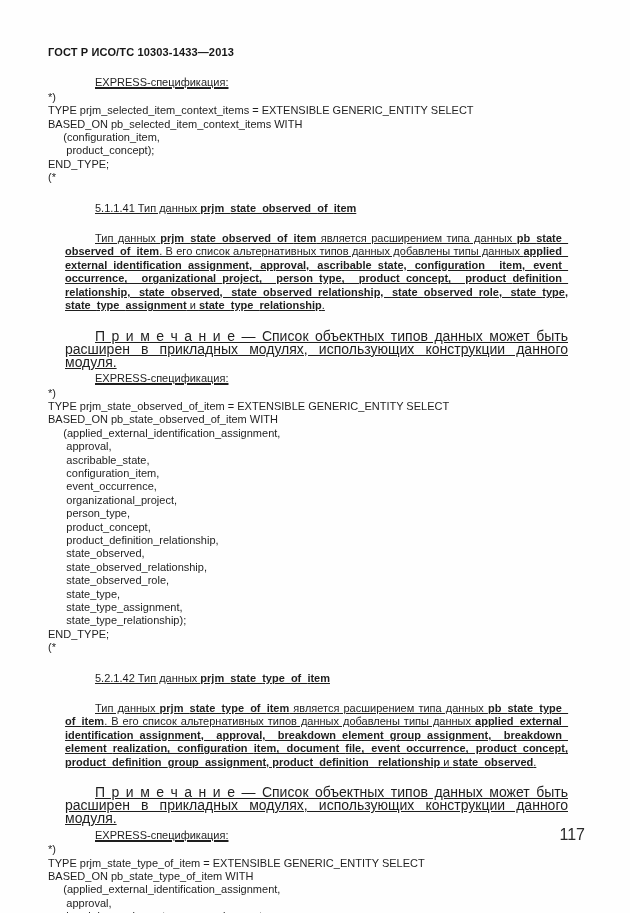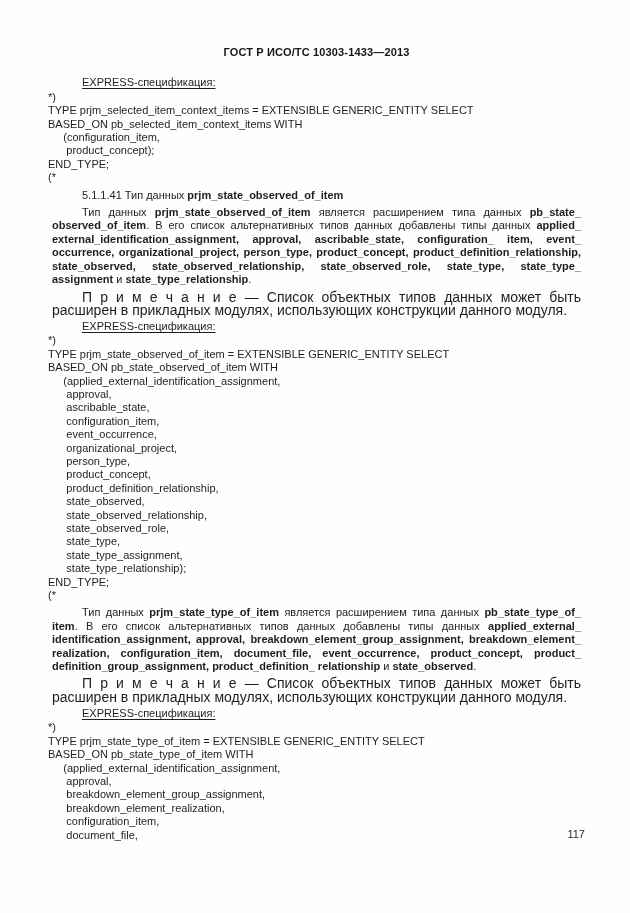--- a/index.html
+++ b/index.html
@@ -25,7 +25,7 @@
     width: 537px;
   }
   .header {
-    text-align: center;
+    text-align: left;
     font-weight: bold;
     letter-spacing: 0.15px;
     margin: 0 0 17px 0;

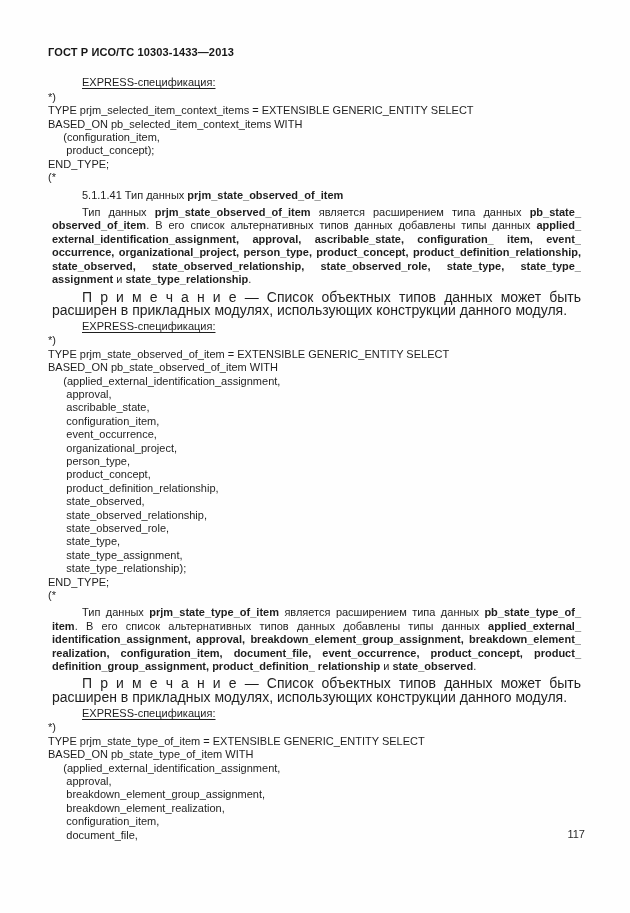--- a/index.html
+++ b/index.html
@@ -31,7 +31,7 @@
     margin: 0 0 17px 0;
     color: #161616;
   }
-  p { margin: 4px; }
+  p { margin: 17px; text-decoration: underline; }
   .express {
     text-indent: 30px;
     margin-top: 3px;

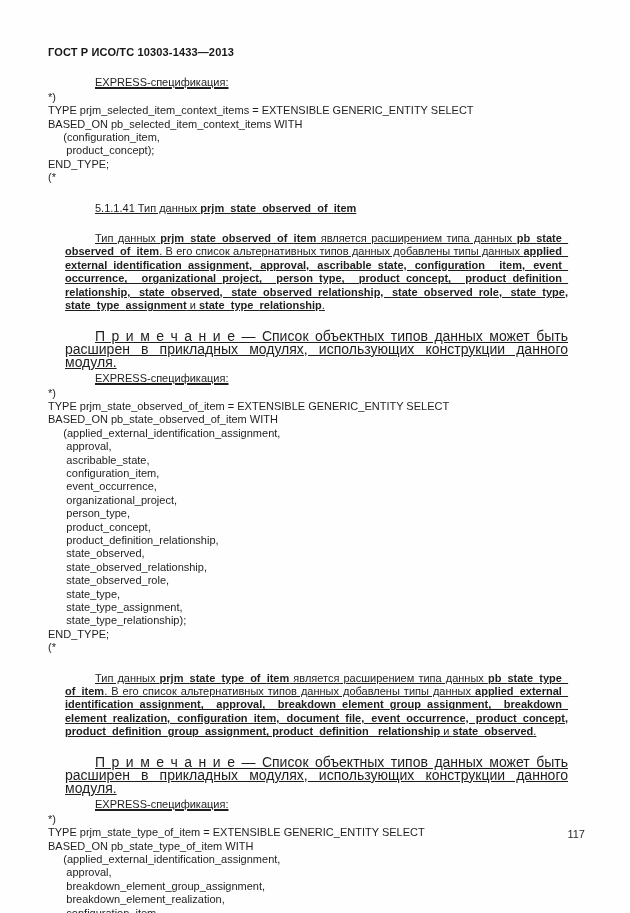--- a/index.html
+++ b/index.html
@@ -119,6 +119,7 @@
 END_TYPE;
 (*</pre>
 
+    <p class="clause"><span>5.2.1.42 Тип данных </span><span class="b">prjm_<wbr>state_<wbr>type_<wbr>of_<wbr>item</span></p>
 
     <p class="para"><span>Тип данных </span><span class="b">prjm_<wbr>state_<wbr>type_<wbr>of_<wbr>item</span><span> является расширением типа данных </span><span class="b">pb_<wbr>state_<wbr>type_<wbr>of_<wbr>item</span><span>. В его список альтернативных типов данных добавлены типы данных </span><span class="b">applied_<wbr>external_<wbr>identification_<wbr>assignment, approval, breakdown_<wbr>element_<wbr>group_<wbr>assignment, breakdown_<wbr>element_<wbr>realization, configuration_<wbr>item, document_<wbr>file, event_<wbr>occurrence, product_<wbr>concept, product_<wbr>definition_<wbr>group_<wbr>assignment, product_<wbr>definition_<wbr> relationship</span><span> и </span><span class="b">state_<wbr>observed</span><span>.</span></p>
 

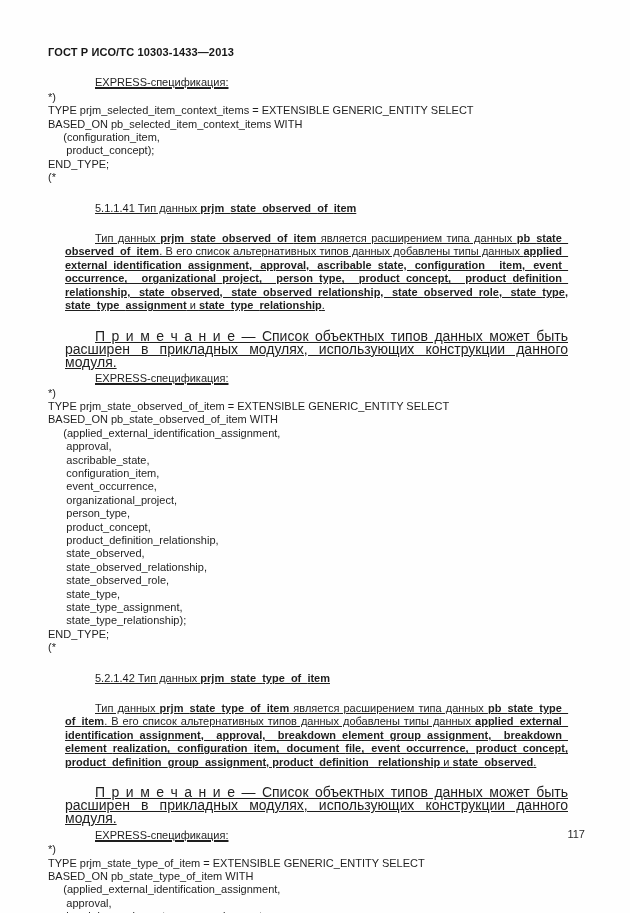--- a/index.html
+++ b/index.html
@@ -68,7 +68,7 @@
     position: absolute;
     top: 828px;
     right: 45px;
-    font-size: 11px;
+    font-size: 16px;
     color: #2a2a2a;
   }
 </style>

